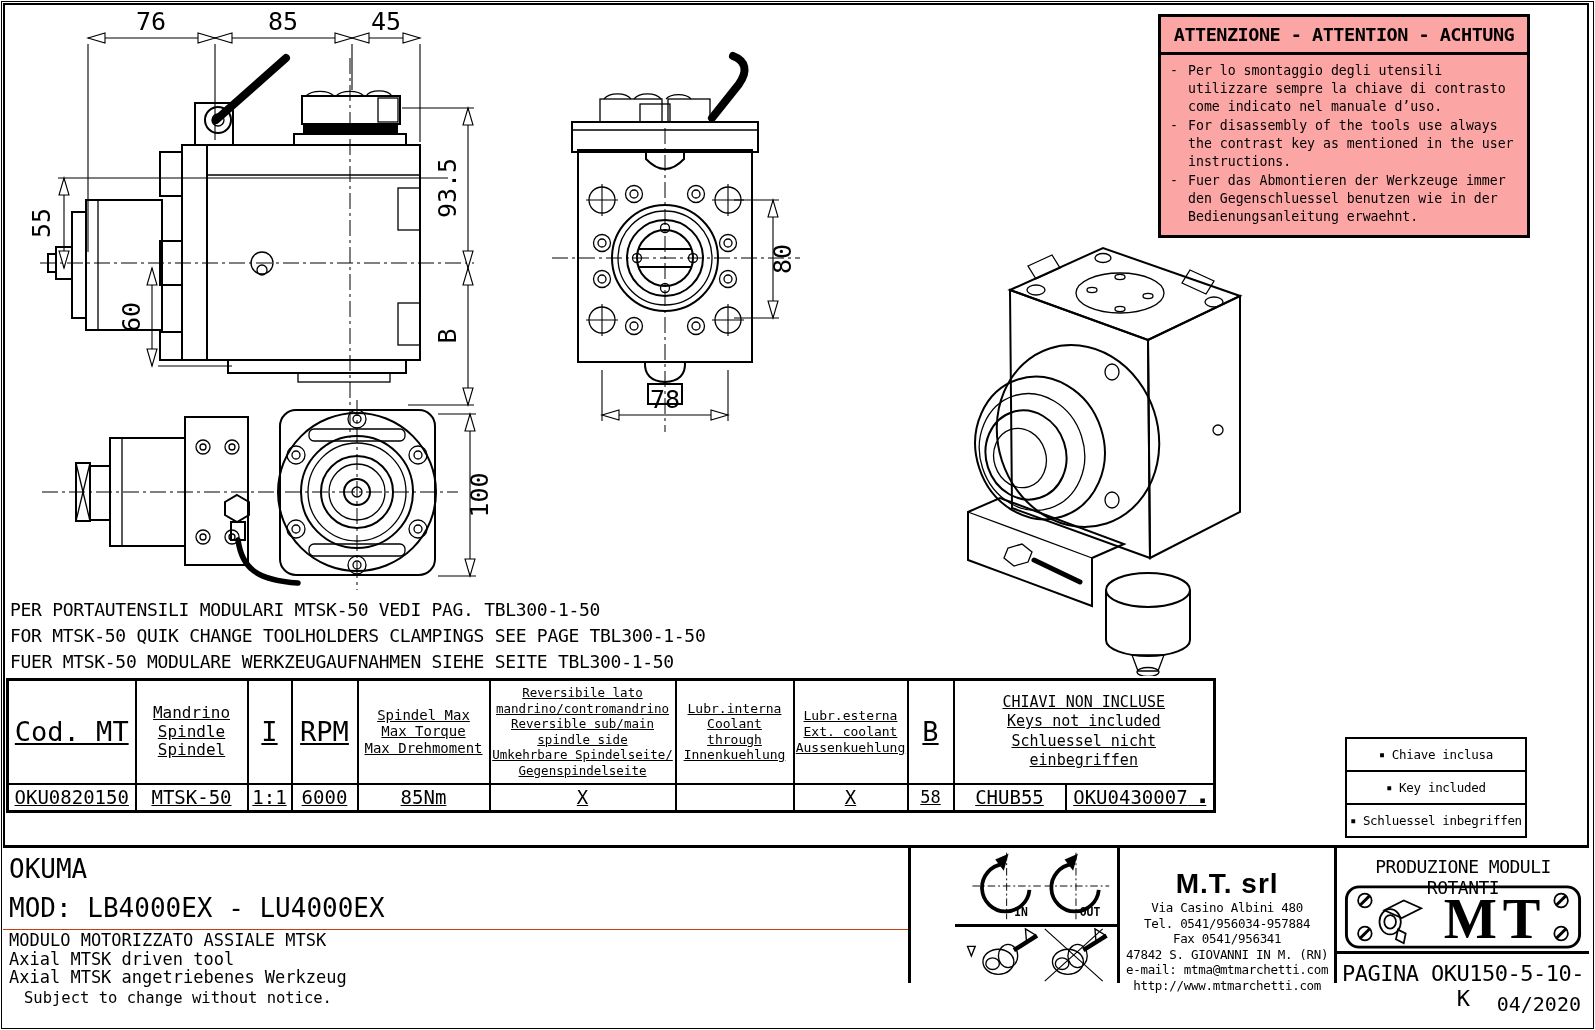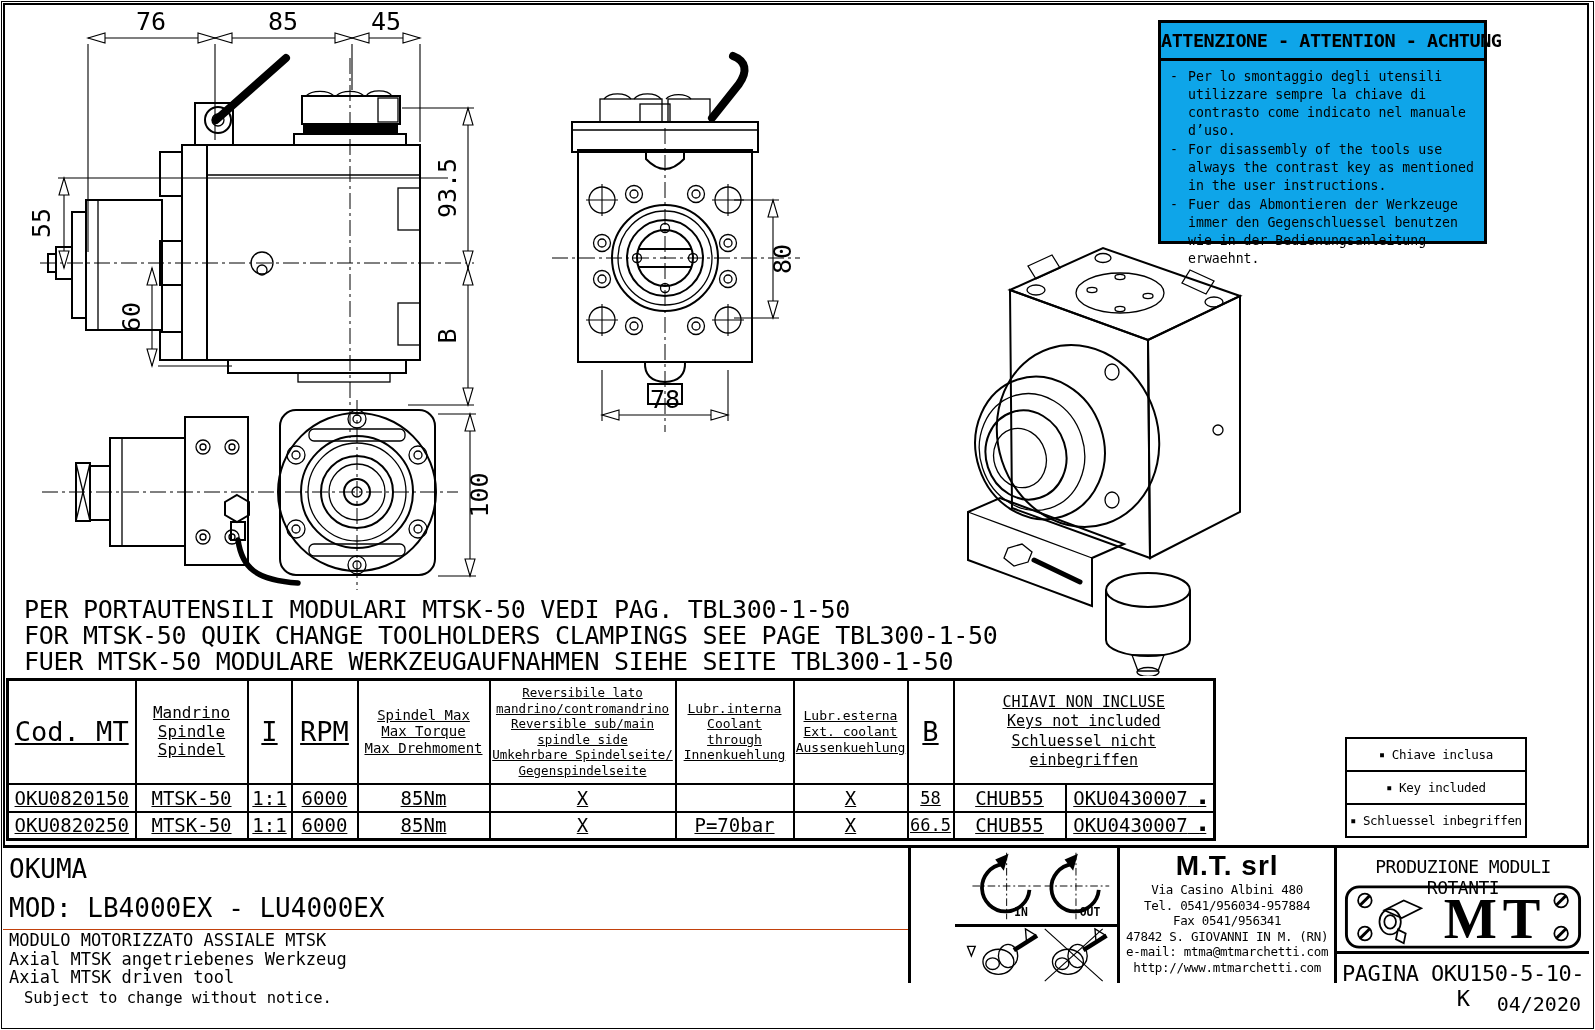--- a/index.html
+++ b/index.html
@@ -19,8 +19,8 @@
   text.dimtxt{font-family:"DejaVu Sans Mono",monospace;font-size:25px;fill:#000;}
 
   
-  .attention{position:absolute;left:1158px;top:20px;width:329px;height:224px;border:3px solid #000;
-             box-sizing:border-box;background:#0ea5e9;}
+  .attention{position:absolute;left:1158px;top:14px;width:372px;height:224px;border:3px solid #000;
+             box-sizing:border-box;background:#fca5a5;}
   .att-title{height:35px;border-bottom:3px solid #000;font-weight:bold;font-size:18.5px;
              letter-spacing:-0.5px;text-align:center;line-height:35px;white-space:nowrap;}
   .att-body{padding:7px 4px 0 0;}

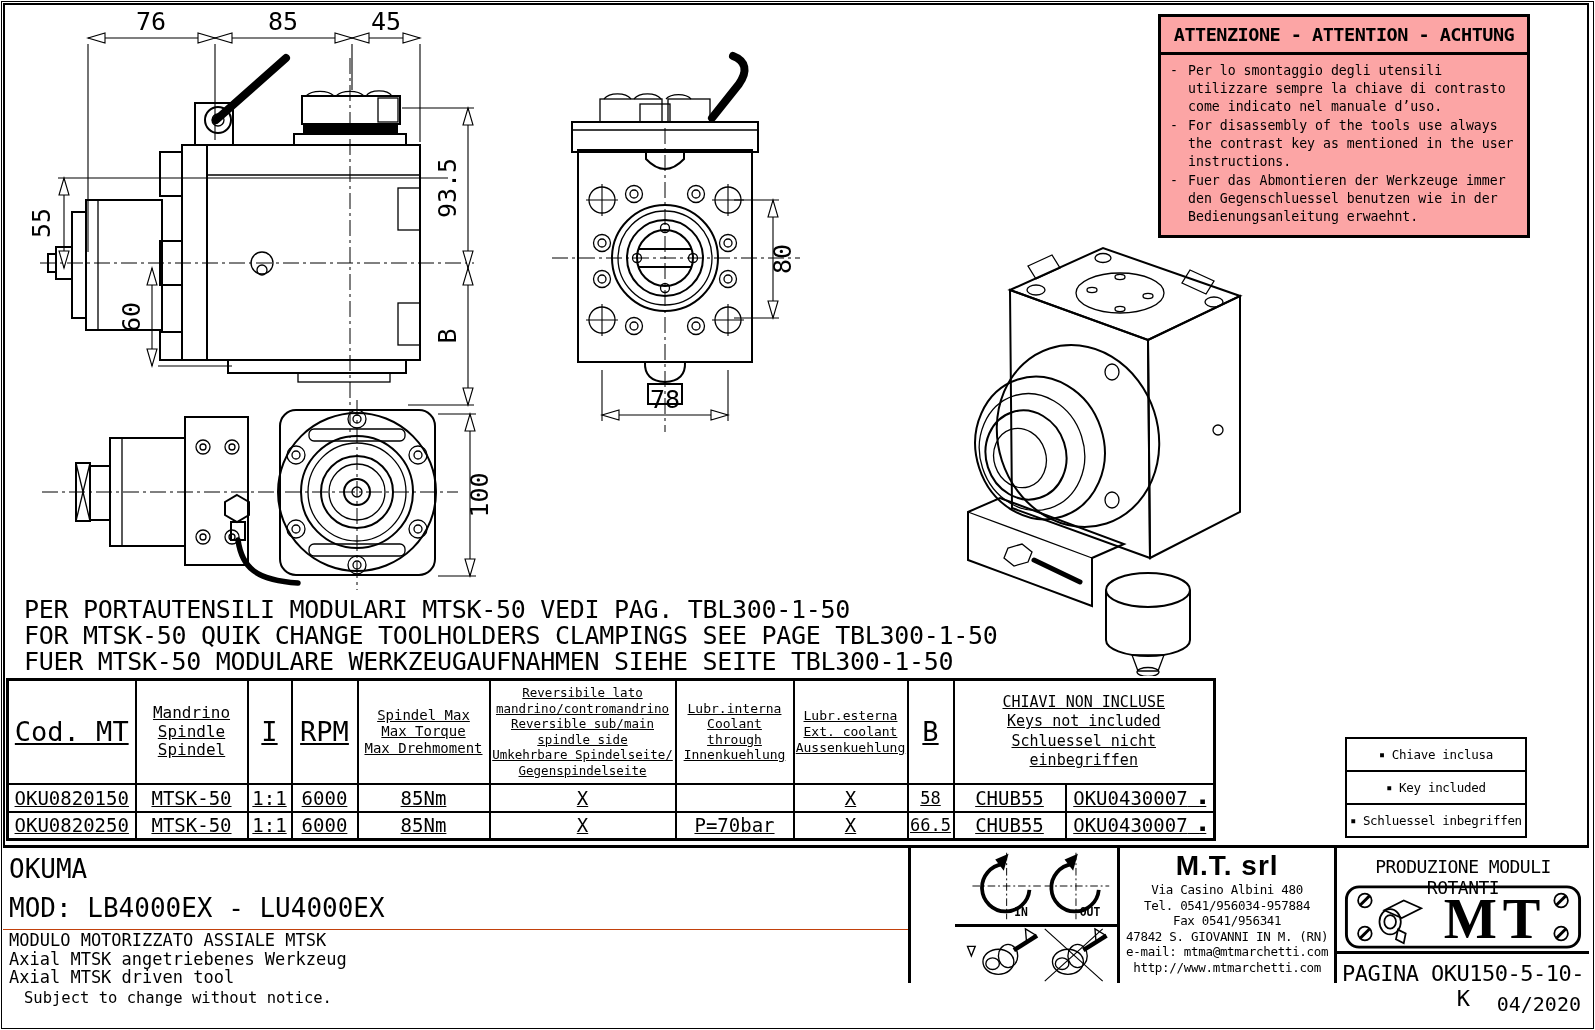--- a/index.html
+++ b/index.html
@@ -28,7 +28,7 @@
   .att-dash{position:absolute;left:9px;}
 
   
-  .notes{position:absolute;left:24px;top:597px;font-size:25px;line-height:26px;
+  .notes{position:absolute;left:10px;top:597px;font-size:18px;line-height:26px;
          letter-spacing:-0.3px;white-space:nowrap;}
 
   

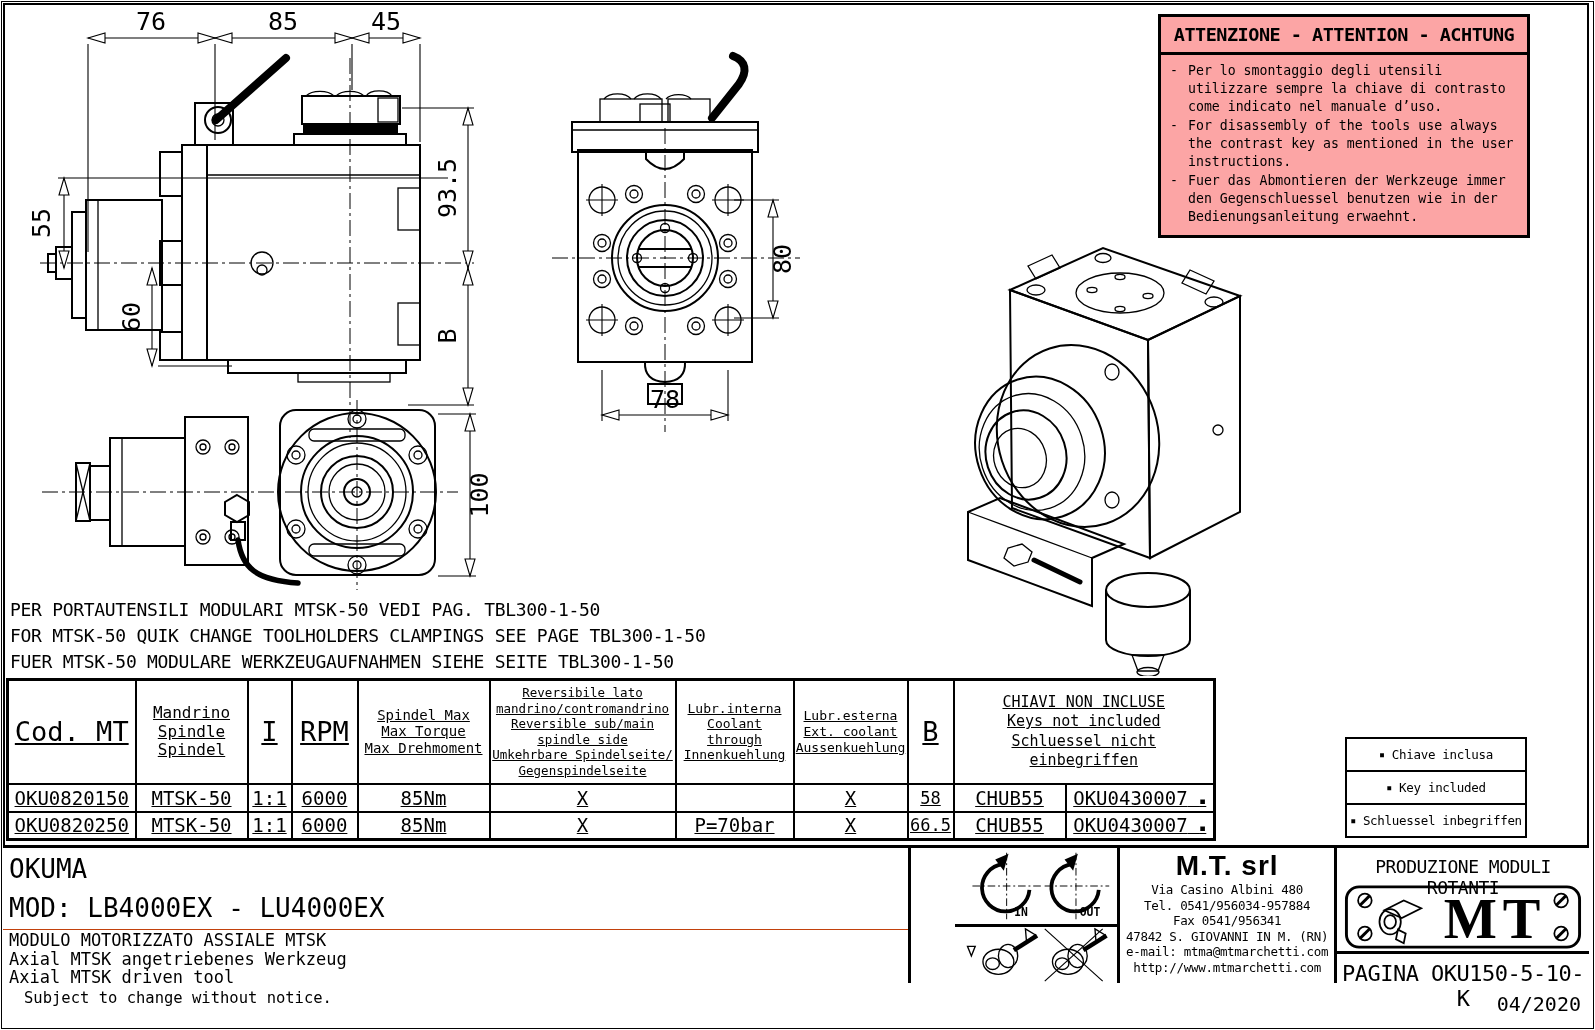--- a/index.html
+++ b/index.html
@@ -421,19 +421,6 @@
       <td class="d">CHUB55</td>
       <td class="d"><span>OKU0430007</span> <span class="sqm">▪</span></td>
     </tr>
-    <tr style="height:28px">
-      <td class="d">OKU0820250</td>
-      <td class="d">MTSK-50</td>
-      <td class="d">1:1</td>
-      <td class="d">6000</td>
-      <td class="d">85Nm</td>
-      <td class="d">X</td>
-      <td class="d">P=70bar</td>
-      <td class="d">X</td>
-      <td class="d-b">66.5</td>
-      <td class="d">CHUB55</td>
-      <td class="d"><span>OKU0430007</span> <span class="sqm">▪</span></td>
-    </tr>
   </tbody>
     </table>
 

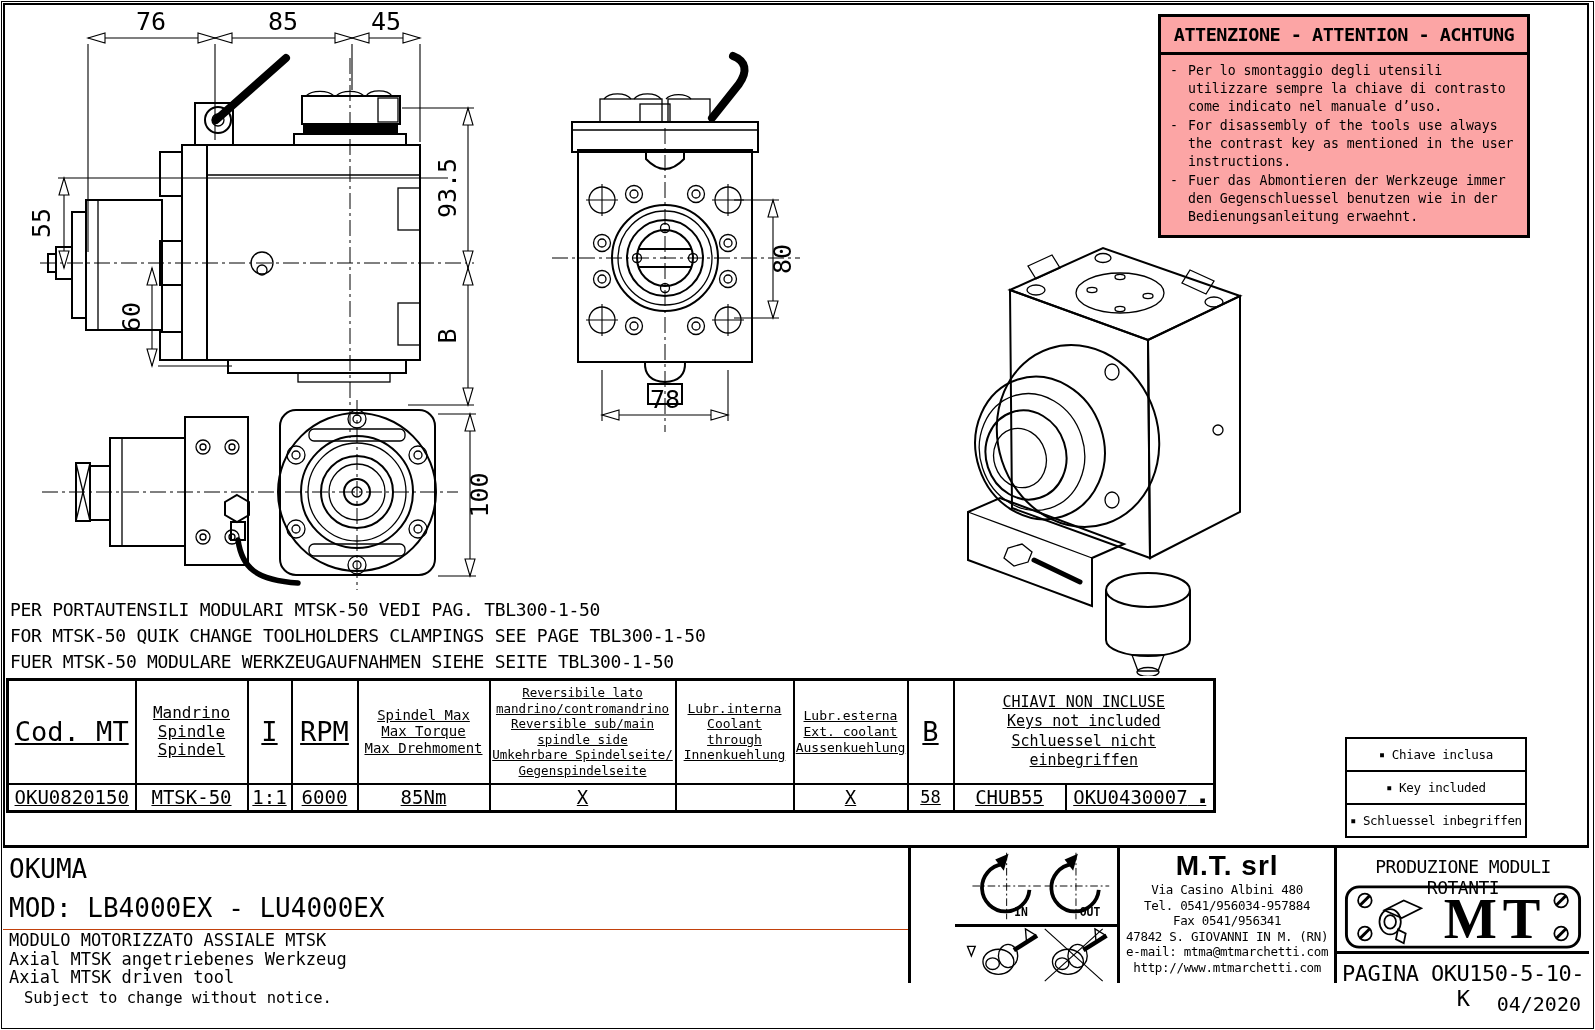--- a/index.html
+++ b/index.html
@@ -66,7 +66,7 @@
   .tb-rot{height:79px;border-bottom:3px solid #000;box-sizing:border-box;}
   .tb-tools{flex:1;}
   .tb-mt{width:220px;border-right:3px solid #000;text-align:center;}
-  .mt-name{font-size:28px;font-weight:bold;letter-spacing:1px;padding-top:2px;
+  .mt-name{font-size:28px;font-weight:bold;letter-spacing:1px;padding-top:20px;
            font-family:"Liberation Sans",sans-serif;}
   .mt-line{font-size:12.5px;line-height:15.5px;white-space:nowrap;letter-spacing:-0.3px;}
   .tb-right{flex:1;display:flex;flex-direction:column;}

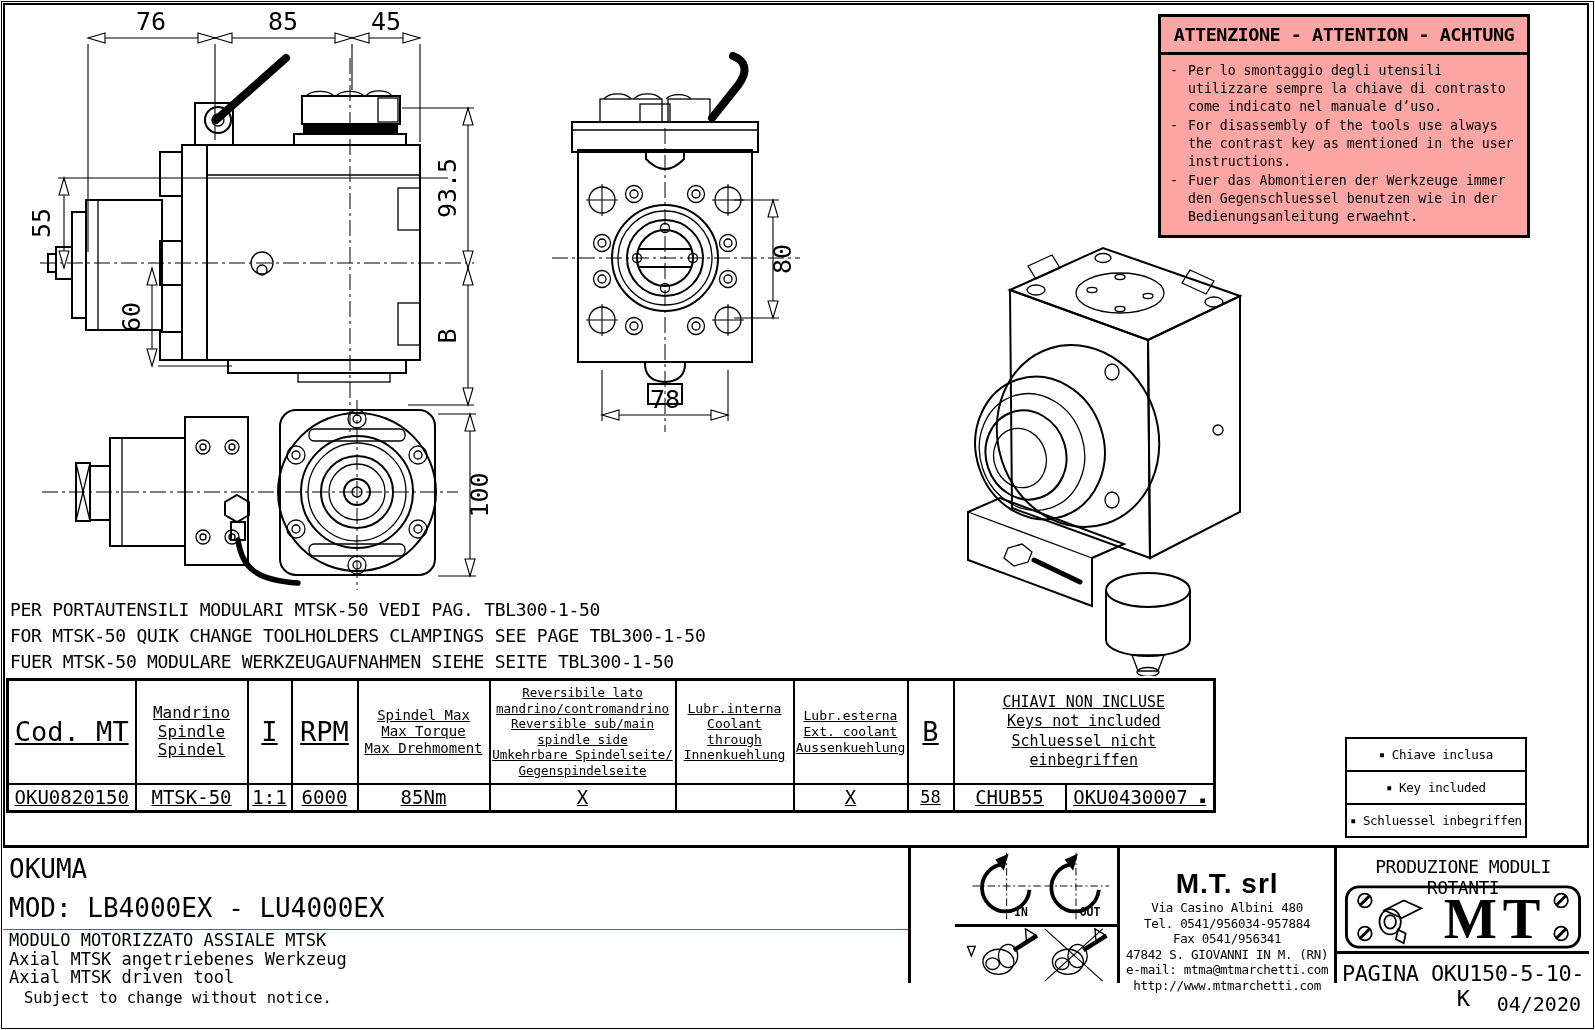--- a/index.html
+++ b/index.html
@@ -445,8 +445,8 @@
       <div class="tb-model">MOD: LB4000EX - LU4000EX</div>
       <div class="tb-desc">
         <div>MODULO MOTORIZZATO ASSIALE MTSK</div>
+        <div>Axial MTSK driven tool</div>
         <div>Axial MTSK angetriebenes Werkzeug</div>
-        <div>Axial MTSK driven tool</div>
       </div>
     </div>
 

